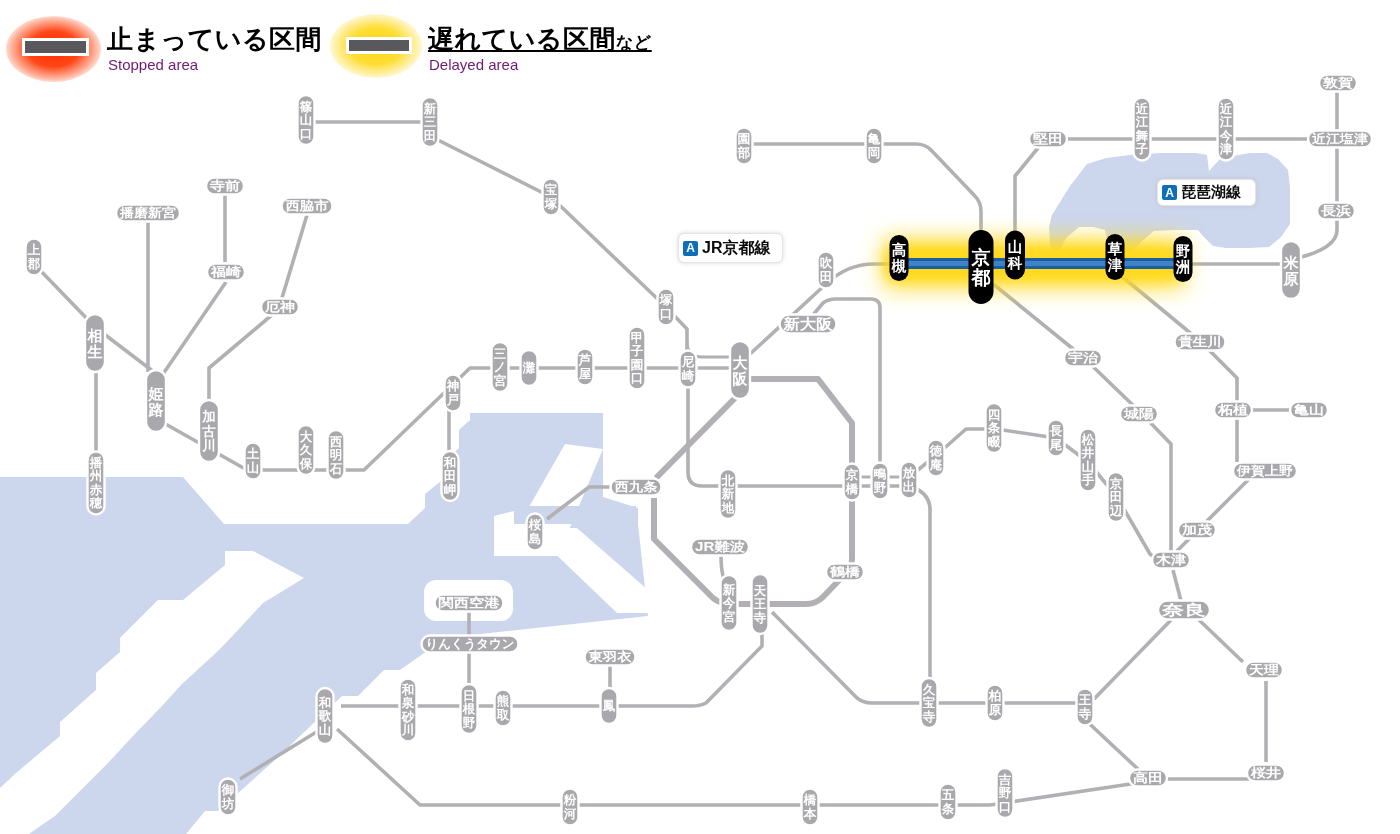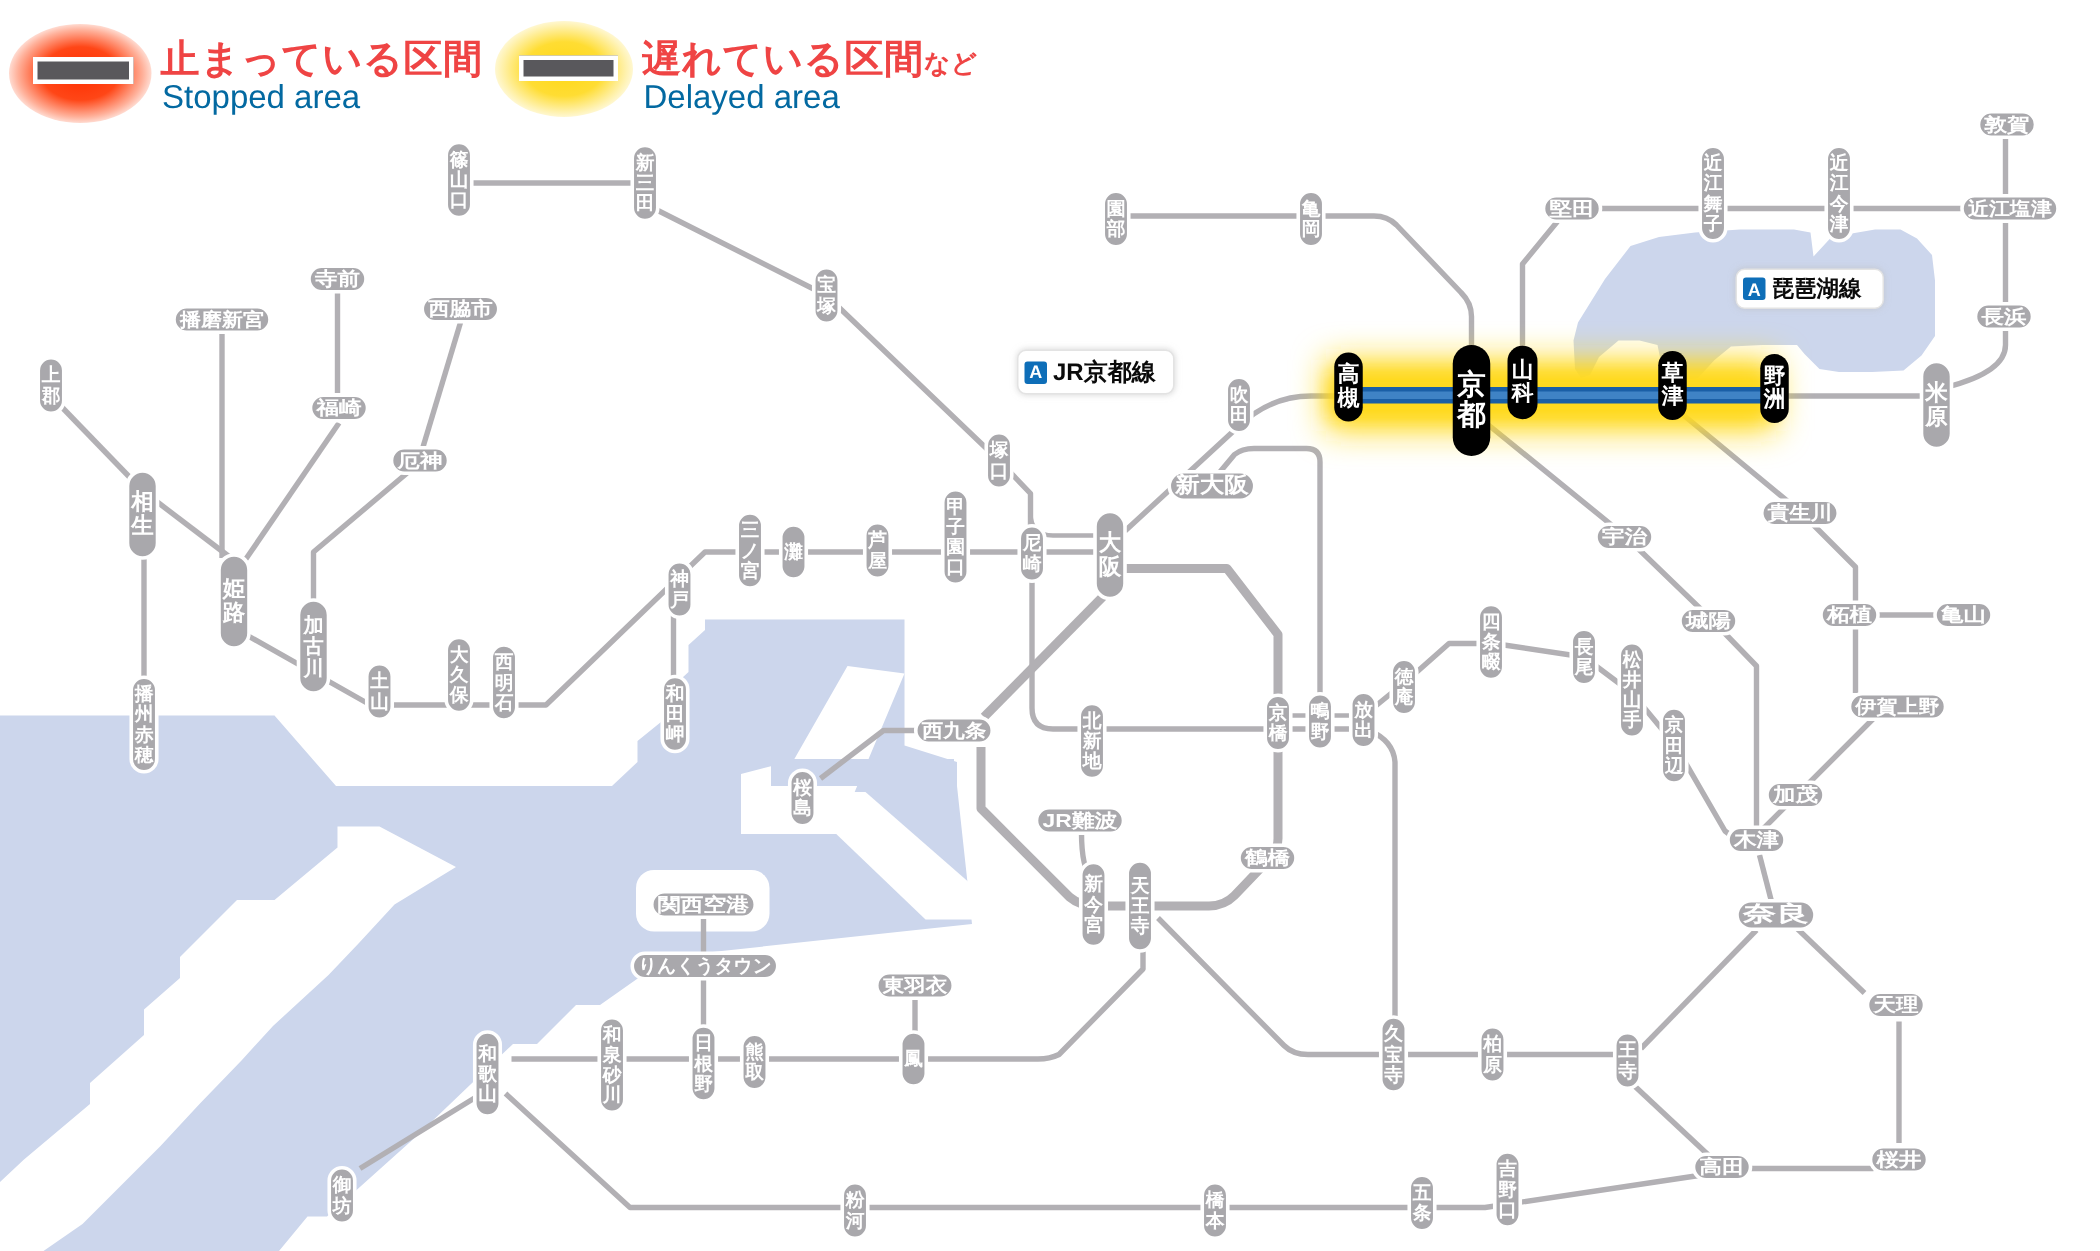--- a/index.html
+++ b/index.html
@@ -10,7 +10,7 @@
   .legend-item{position:absolute;top:0;height:90px;}
   .legend-glow{position:absolute;border-radius:50%;}
   .legend-bar{position:absolute;border:3px solid #ffffff;}
-  .legend-jp{position:absolute;font-weight:bold;color:#ef4444;font-size:26px;line-height:30px;white-space:nowrap;letter-spacing:0.5px;}
+  .legend-jp{position:absolute;font-weight:bold;color:#000000;font-size:26px;line-height:30px;white-space:nowrap;letter-spacing:0.5px;}
   .legend-jp-small{font-size:17px;font-weight:bold;}
   .legend-en{position:absolute;color:#0369a1;font-size:22px;line-height:19px;white-space:nowrap;}
   .line-label{position:absolute;background:#ffffff;border:1px solid #e3e3e3;border-radius:6px;

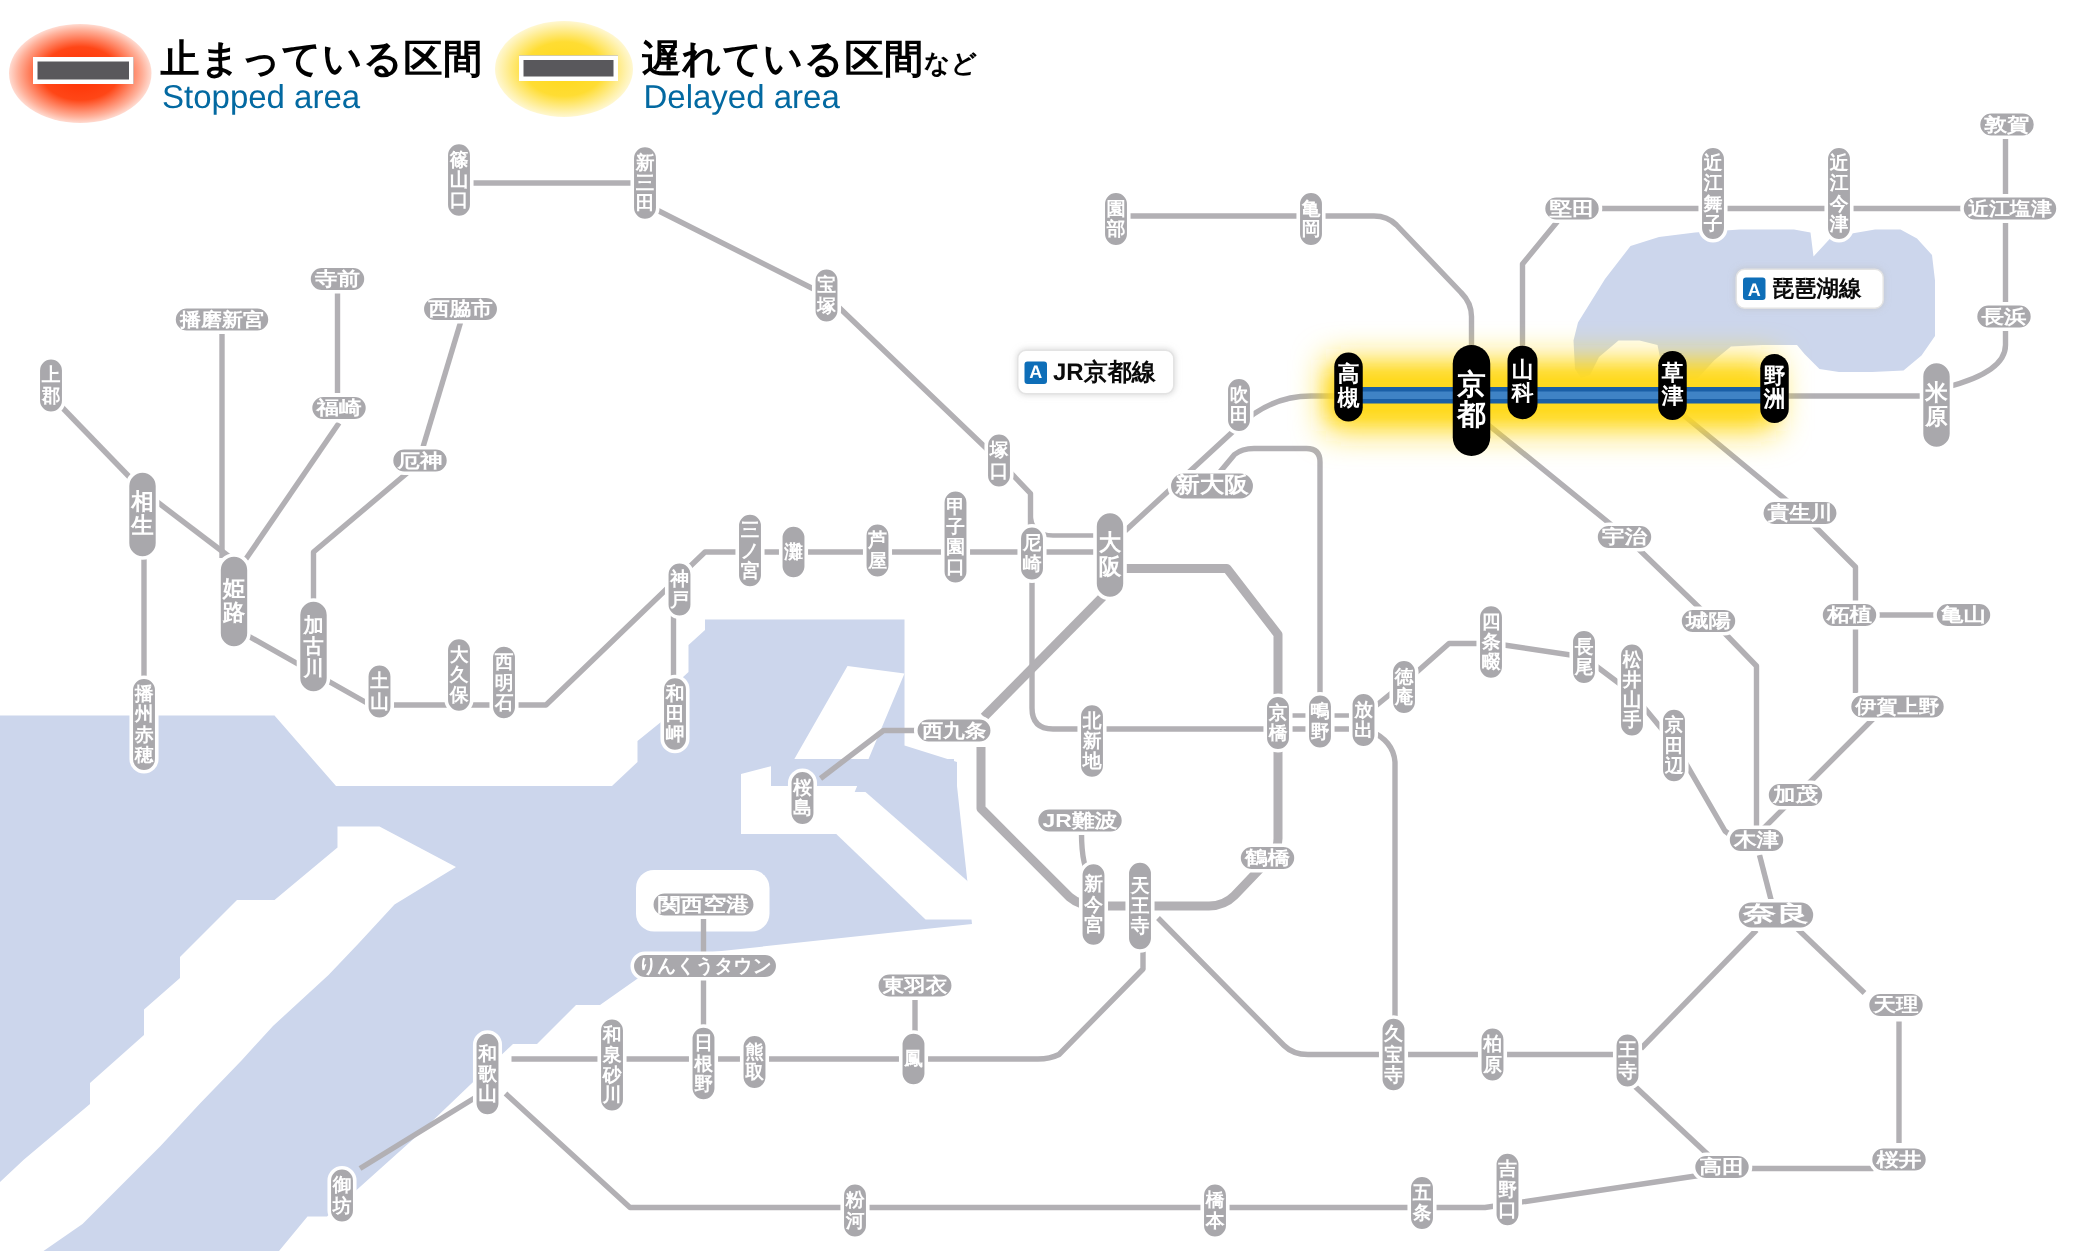--- a/index.html
+++ b/index.html
@@ -524,7 +524,7 @@
     <div class="legend-item" style="left:330px;width:370px;">
       <div class="legend-glow" style="left:0px;top:14px;width:92px;height:64px;background:radial-gradient(ellipse at center, rgba(255,215,20,1) 0%, rgba(255,219,40,0.95) 40%, rgba(255,226,80,0.45) 64%, rgba(255,230,100,0) 80%);"></div>
       <div class="legend-bar" style="left:16px;top:37px;width:60px;height:11px;background:#59585c;"></div>
-      <div class="legend-jp" style="left:98px;top:24px;"><span>遅れている区間</span><span class="legend-jp-small">など</span></div>
+      <div class="legend-jp" style="left:98px;top:24px;text-decoration:underline;"><span>遅れている区間</span><span class="legend-jp-small">など</span></div>
       <div class="legend-en" style="left:99px;top:55px;text-align:right;">Delayed area</div>
     </div>
   </div>

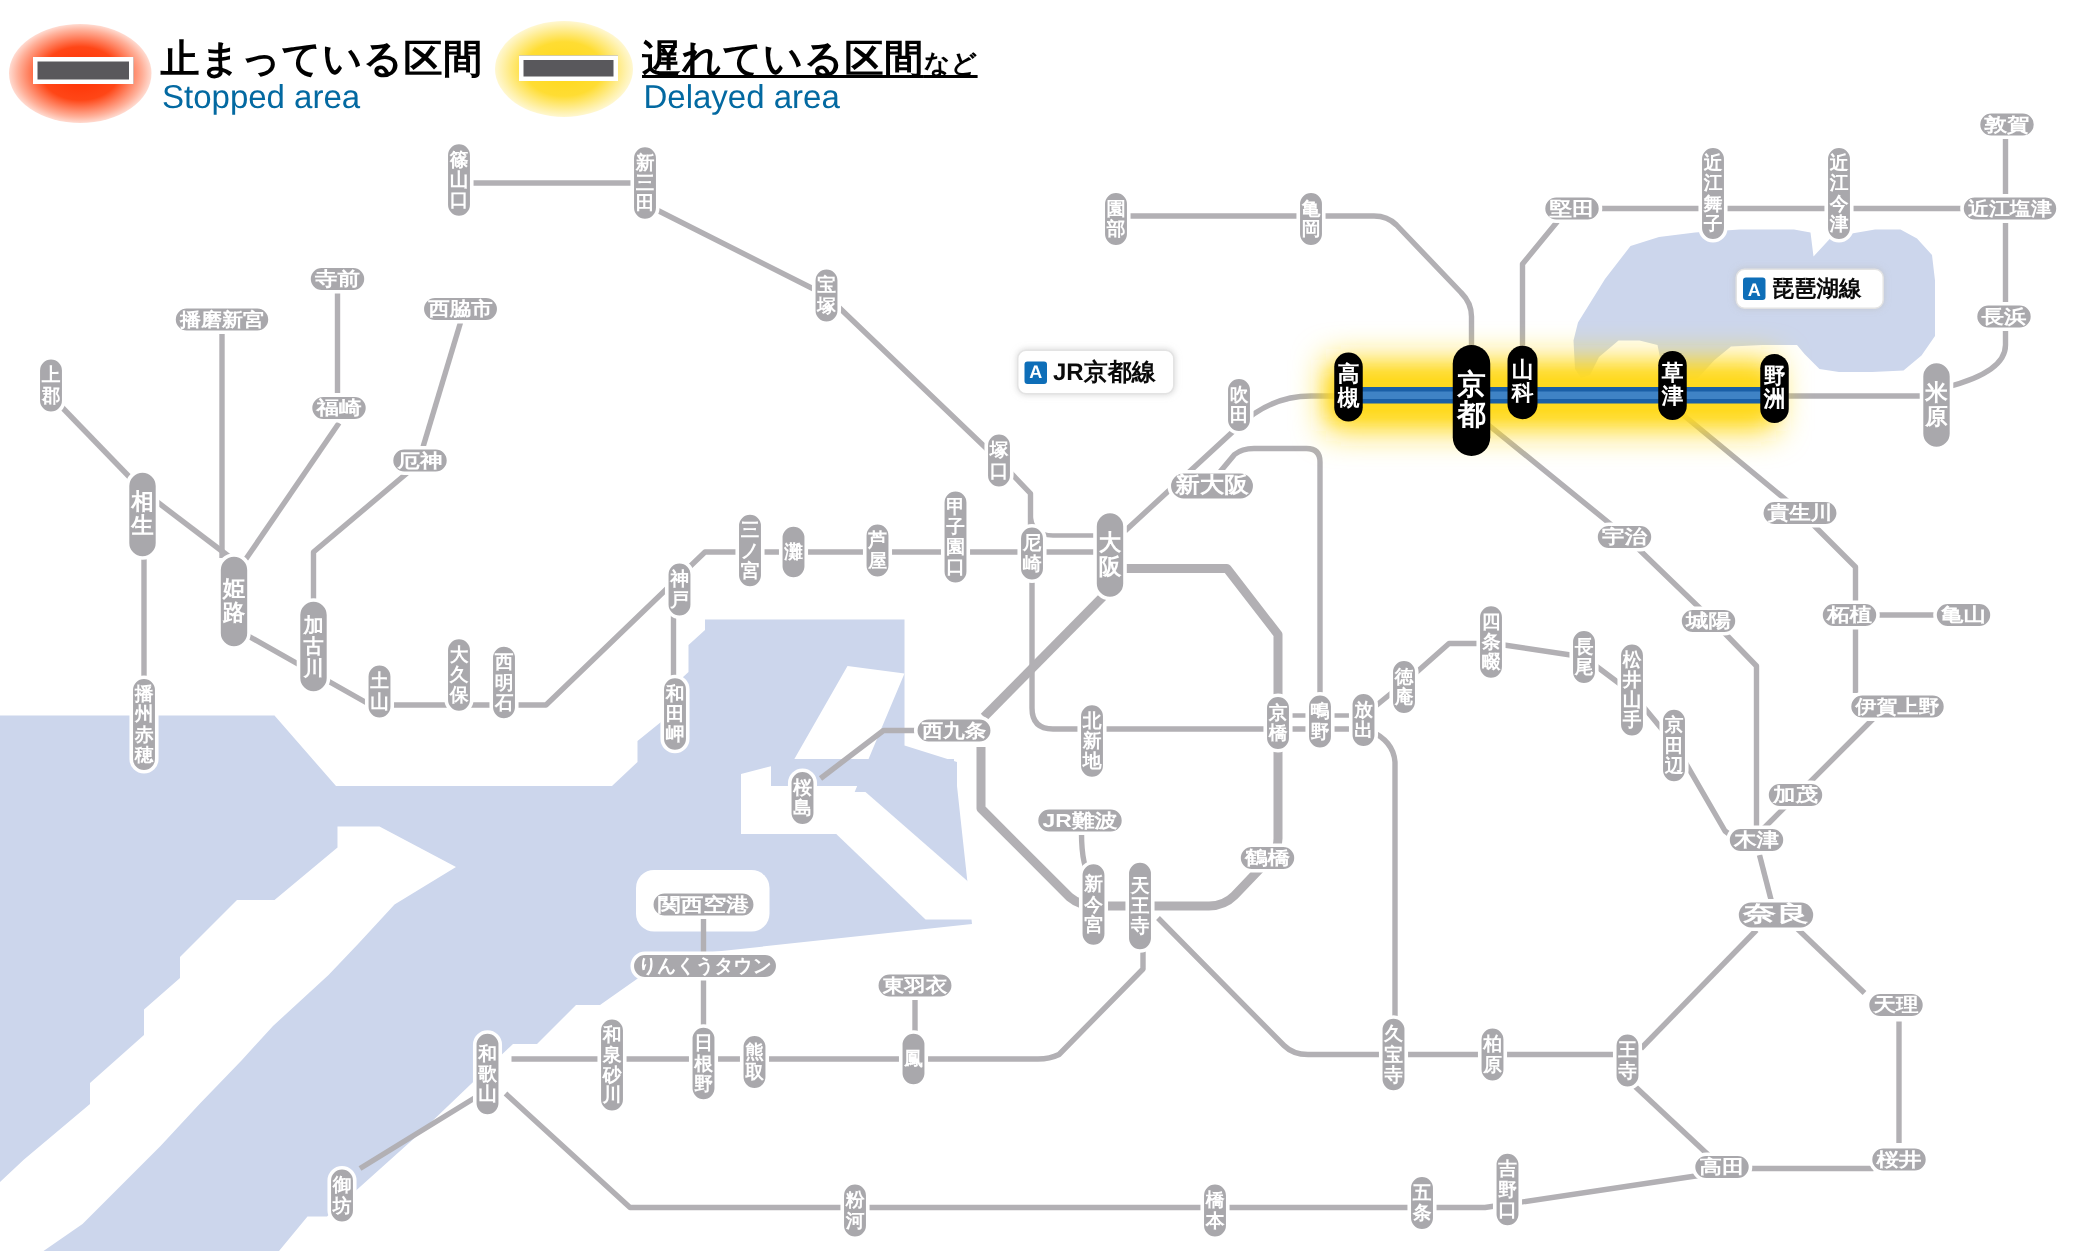--- a/index.html
+++ b/index.html
@@ -12,7 +12,7 @@
   .legend-bar{position:absolute;border:3px solid #ffffff;}
   .legend-jp{position:absolute;font-weight:bold;color:#000000;font-size:26px;line-height:30px;white-space:nowrap;letter-spacing:0.5px;}
   .legend-jp-small{font-size:17px;font-weight:bold;}
-  .legend-en{position:absolute;color:#0369a1;font-size:22px;line-height:19px;white-space:nowrap;}
+  .legend-en{position:absolute;color:#701a75;font-size:15px;line-height:19px;white-space:nowrap;}
   .line-label{position:absolute;background:#ffffff;border:1px solid #e3e3e3;border-radius:6px;
               box-shadow:0 0 4px rgba(190,190,190,.6);display:flex;align-items:center;gap:4px;padding:0 6px 0 4px;}
   .line-label .a-icon{display:inline-flex;align-items:center;justify-content:center;

